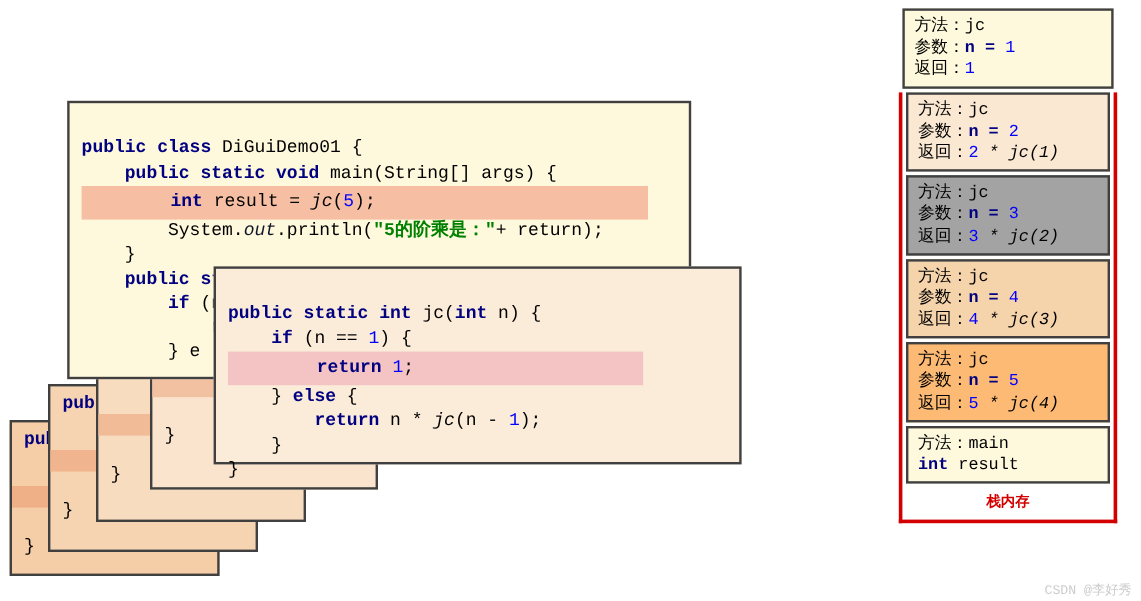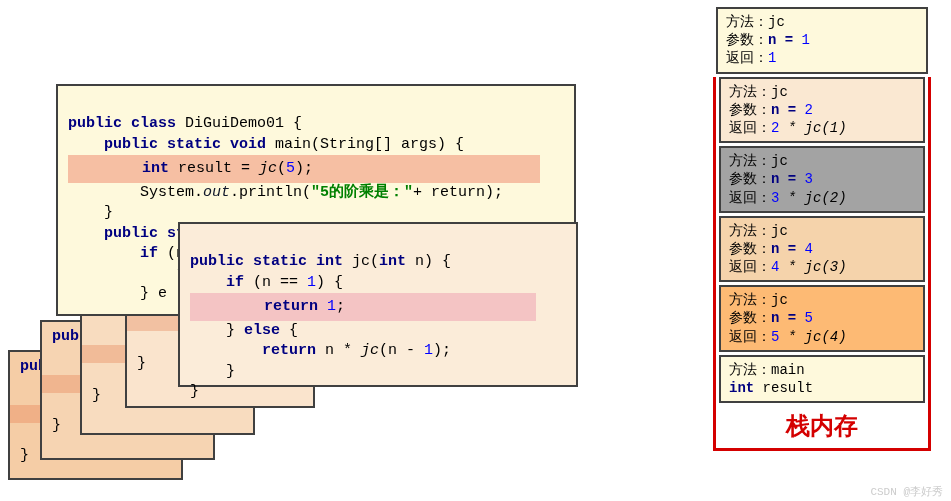--- a/index.html
+++ b/index.html
@@ -47,7 +47,7 @@
     position: absolute;
     right: 20px;
     top: 4px;
-    width: 218px;
+    width: 182px;
   }
   .stack-border {
     border: 3px solid #d40000;

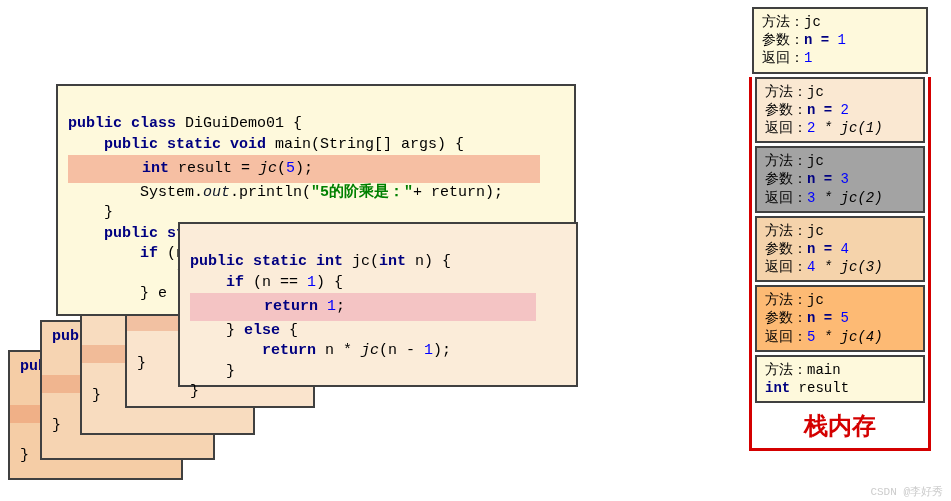--- a/index.html
+++ b/index.html
@@ -119,7 +119,7 @@
         <span>} e</span>
 </div>
 
-<div class="panel" style="left:178px; top:222px; width:400px; height:165px; z-index:6; background:#fbecd9;">
+<div class="panel" style="left:178px; top:222px; width:440px; height:165px; z-index:6; background:#fbecd9;">
 <span class="kw">public static int</span><span> jc(</span><span class="kw">int</span><span> n) {</span>
     <span class="kw">if</span><span> (n == </span><span class="num">1</span><span>) {</span>
 <span class="hl hl-red">        <span class="kw">return </span><span class="num">1</span><span>;</span>                     </span>

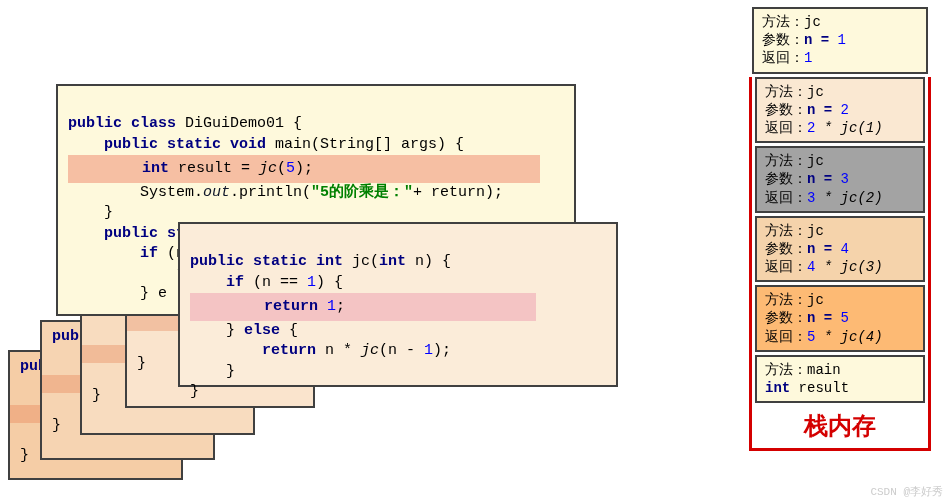--- a/index.html
+++ b/index.html
@@ -70,7 +70,7 @@
     text-align: center;
     color: #d40000;
     font-weight: bold;
-    font-size: 24px;
+    font-size: 12px;
     padding: 4px 0 6px 0;
     font-family: "Microsoft YaHei", sans-serif;
   }

